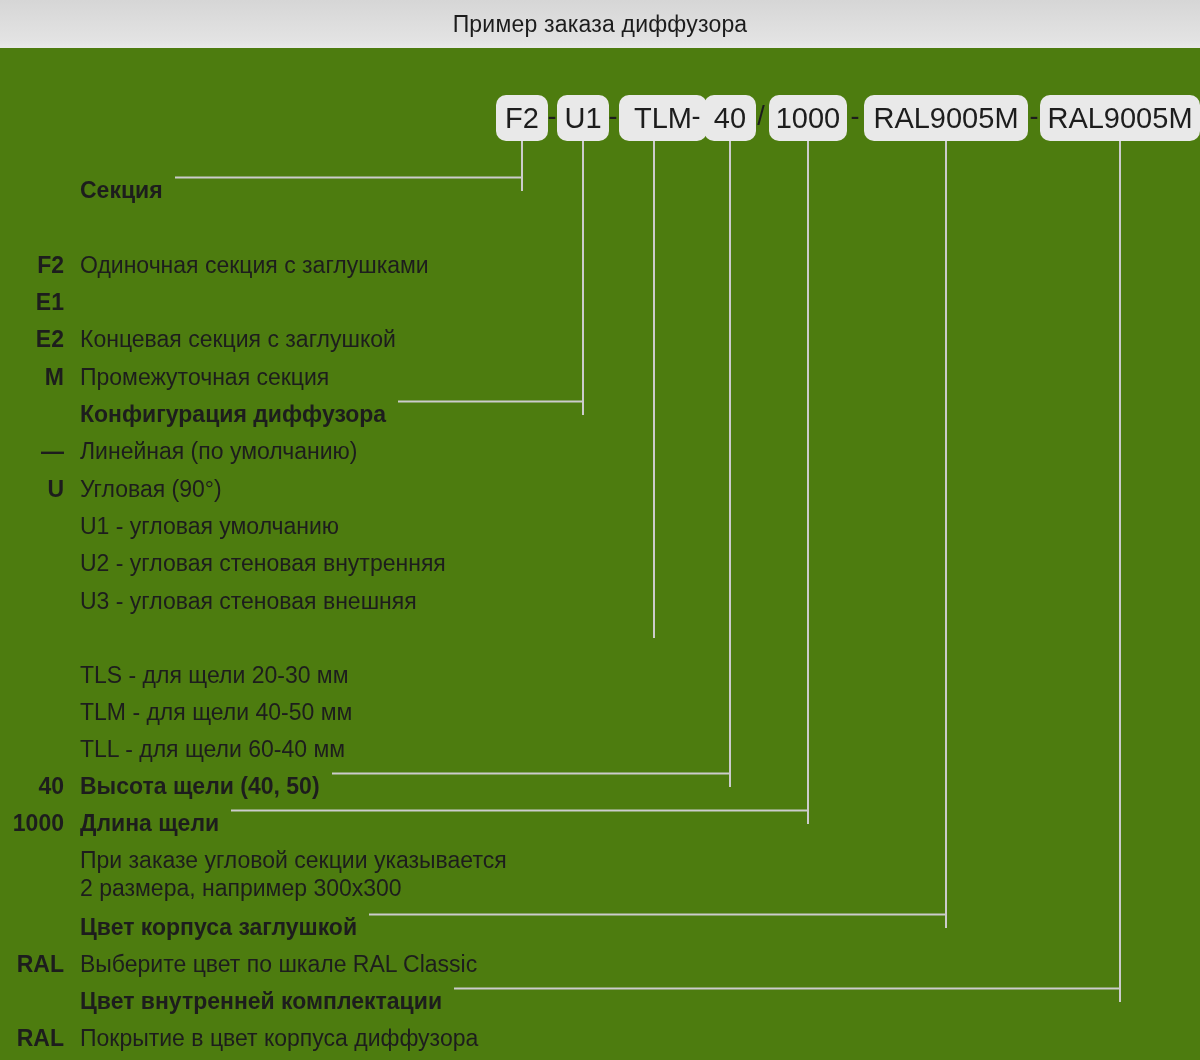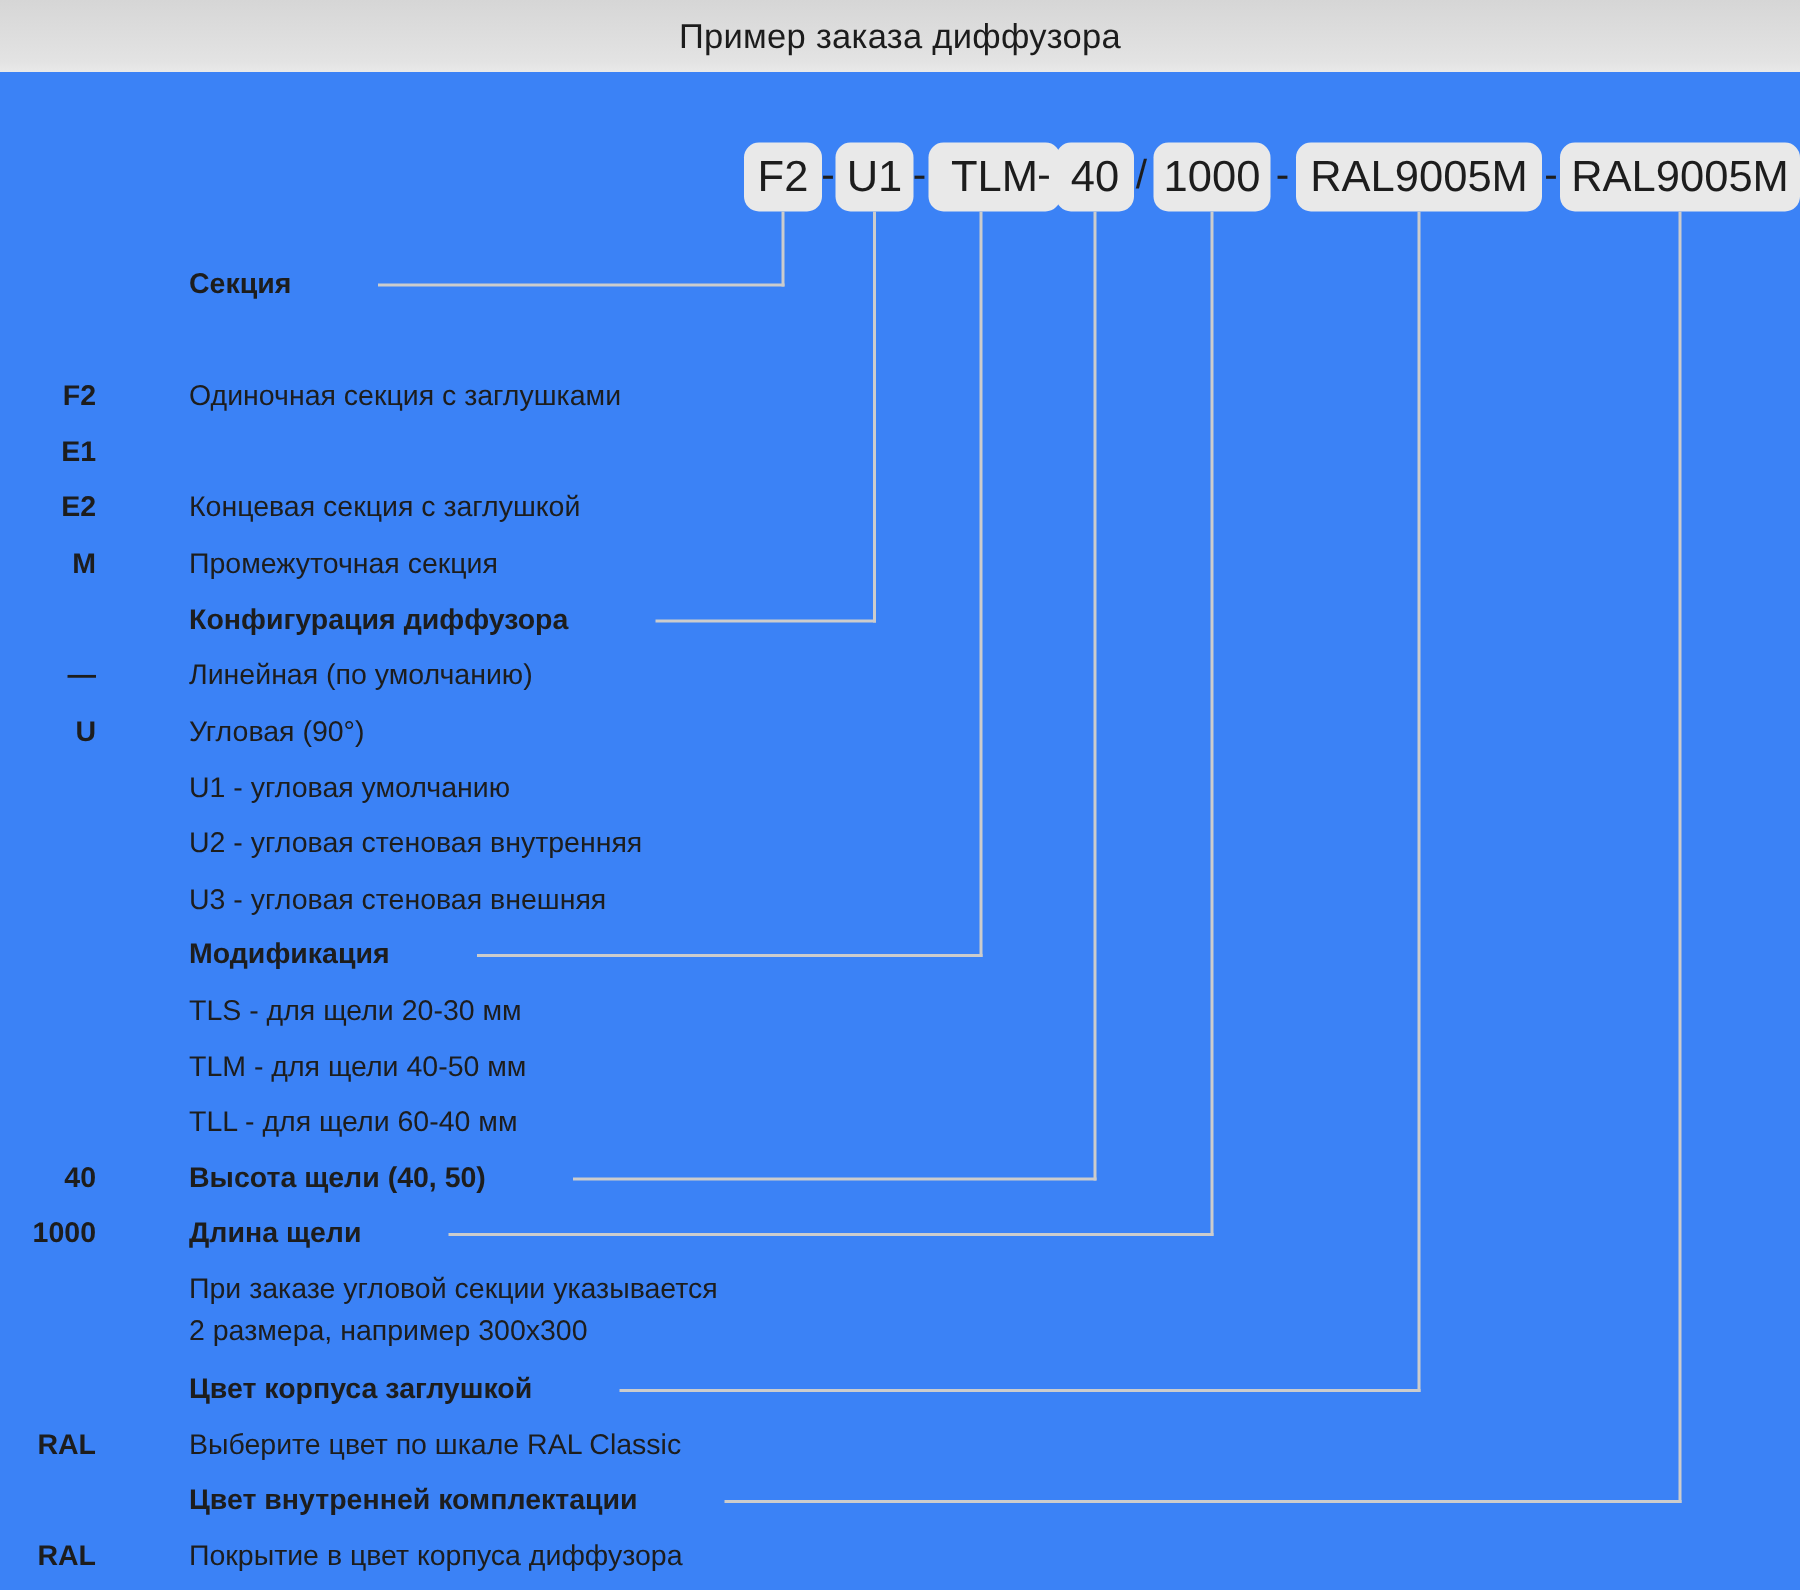--- a/index.html
+++ b/index.html
@@ -4,7 +4,7 @@
 <style>
   html,body{margin:0;padding:0;background:#fff;}
   .stage{
-    position:relative;width:1200px;height:1060px;background:#3b82f6;overflow:hidden;
+    position:relative;width:1200px;height:1060px;background:#4d7c0f;overflow:hidden;
     font-family:"Liberation Sans", sans-serif;color:#1d1d1d;
   }
   

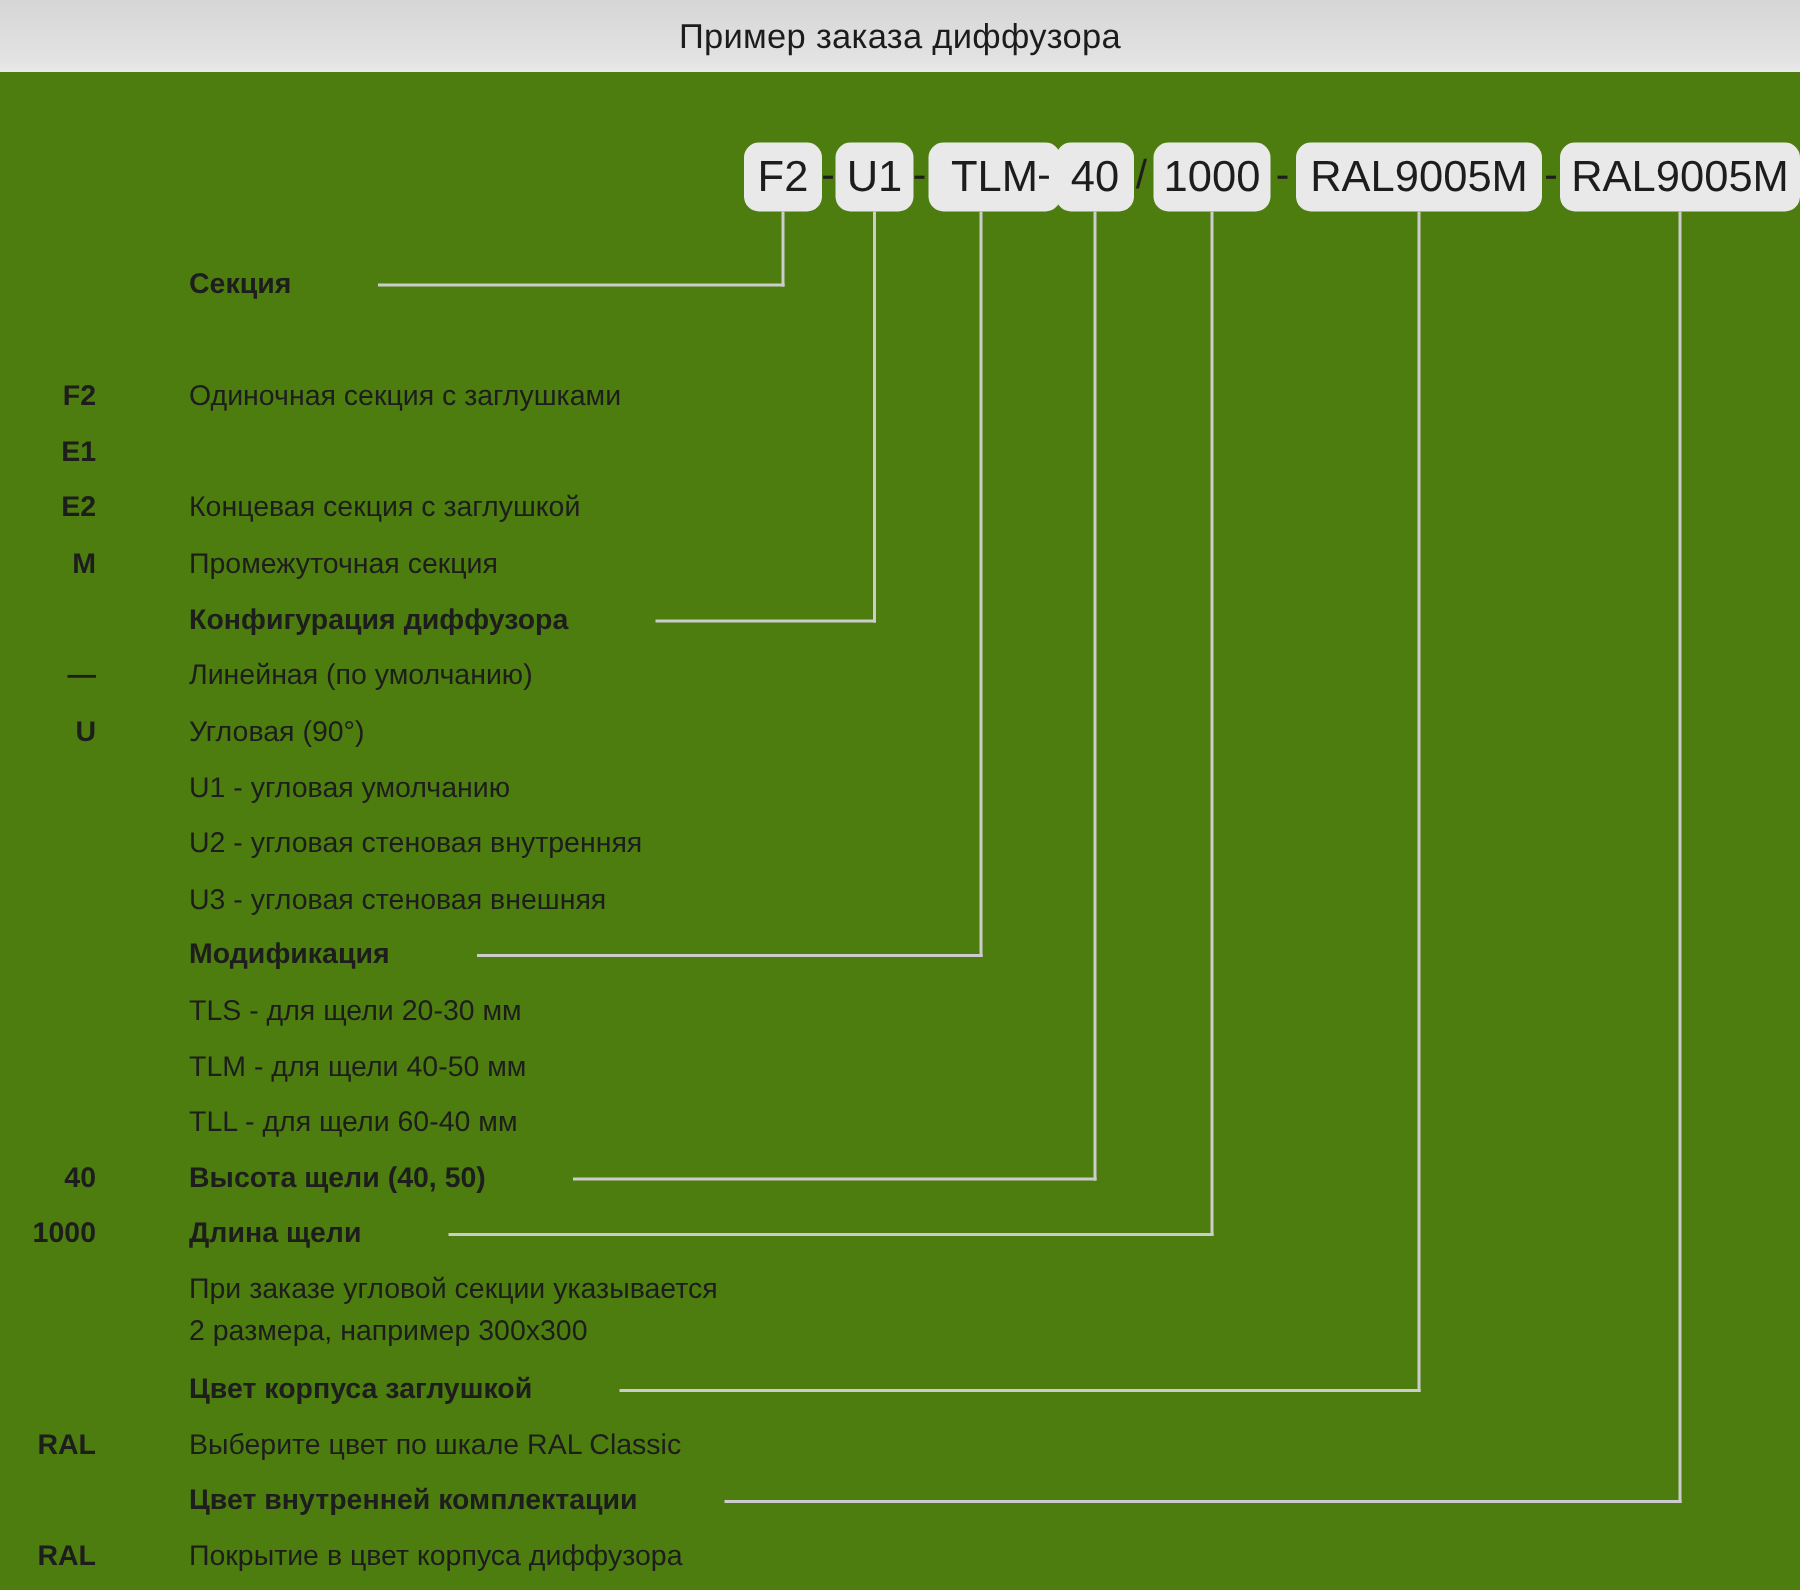--- a/index.html
+++ b/index.html
@@ -30,7 +30,7 @@
   
   .row{
     position:absolute;left:0;transform:translateY(-50%);
-    display:flex;align-items:center;white-space:nowrap;font-size:19px;gap:46px;
+    display:flex;align-items:flex-start;white-space:nowrap;font-size:23px;
   }
   .row .code{
     width:64px;flex:0 0 64px;text-align:right;font-weight:700;margin-right:16px;

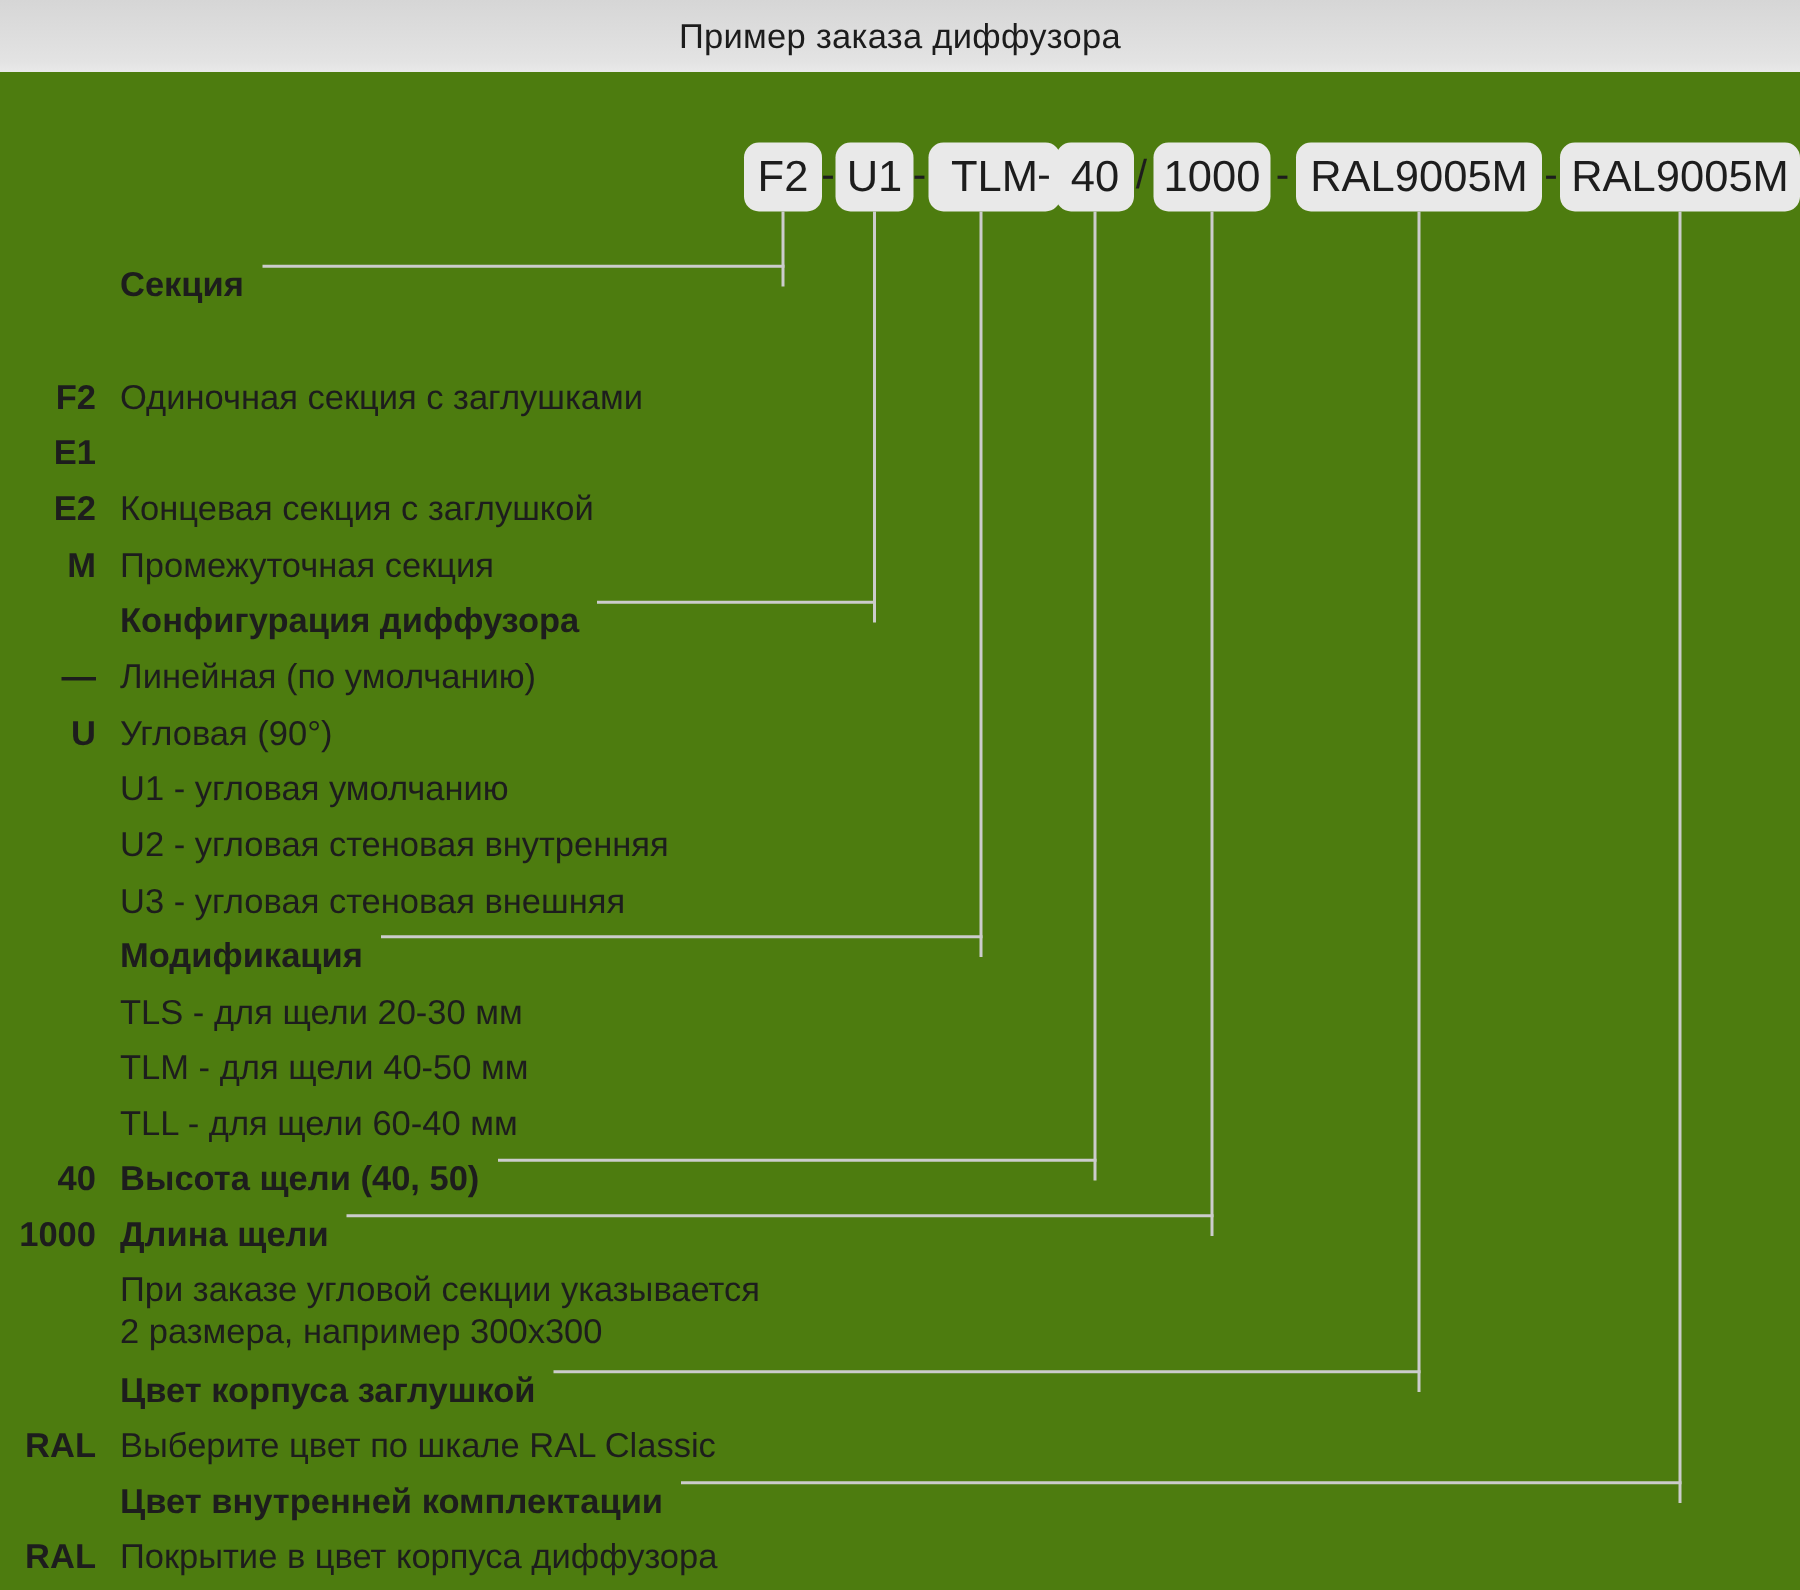--- a/index.html
+++ b/index.html
@@ -117,11 +117,6 @@
     <span class="label">U3 - угловая стеновая внешняя</span>
   </div>
 
-  <div class="row head" style="top:637px;width:655px">
-    <span class="code"></span>
-    <span class="label">Модификация</span>
-    <span class="hline"></span>
-  </div>
   <div class="row" style="top:675px">
     <span class="code"></span>
     <span class="label">TLS - для щели 20-30 мм</span>

